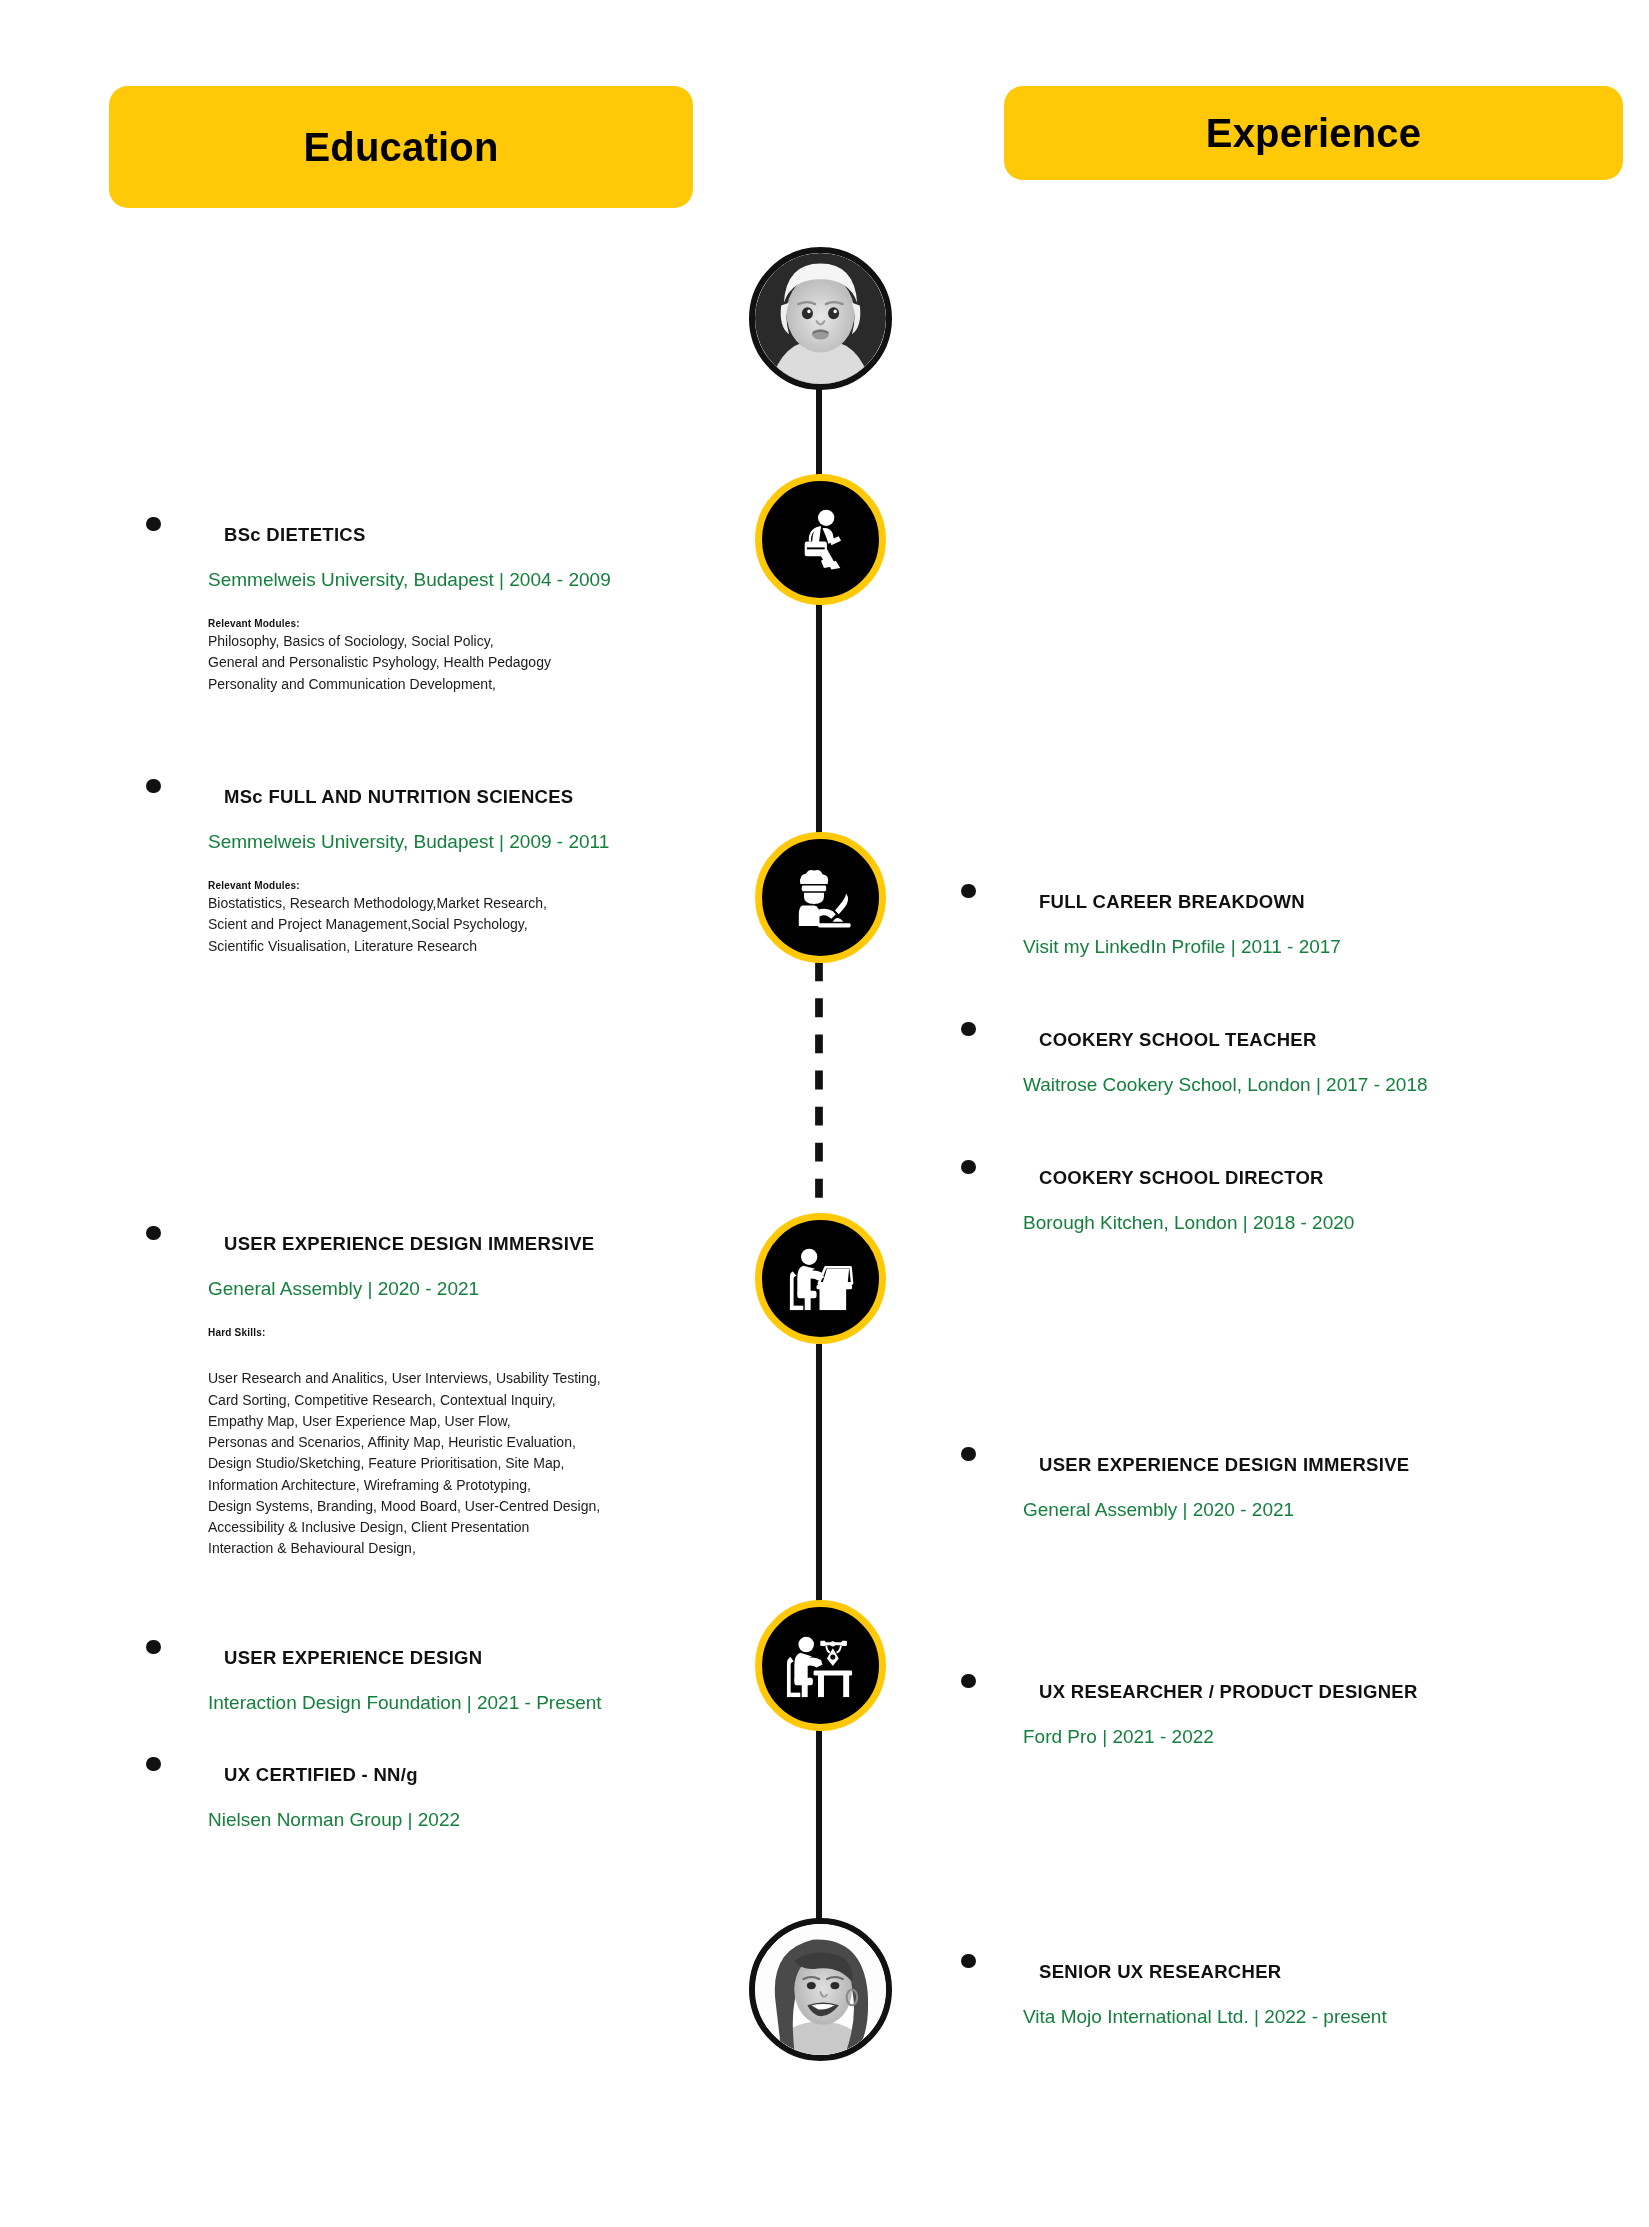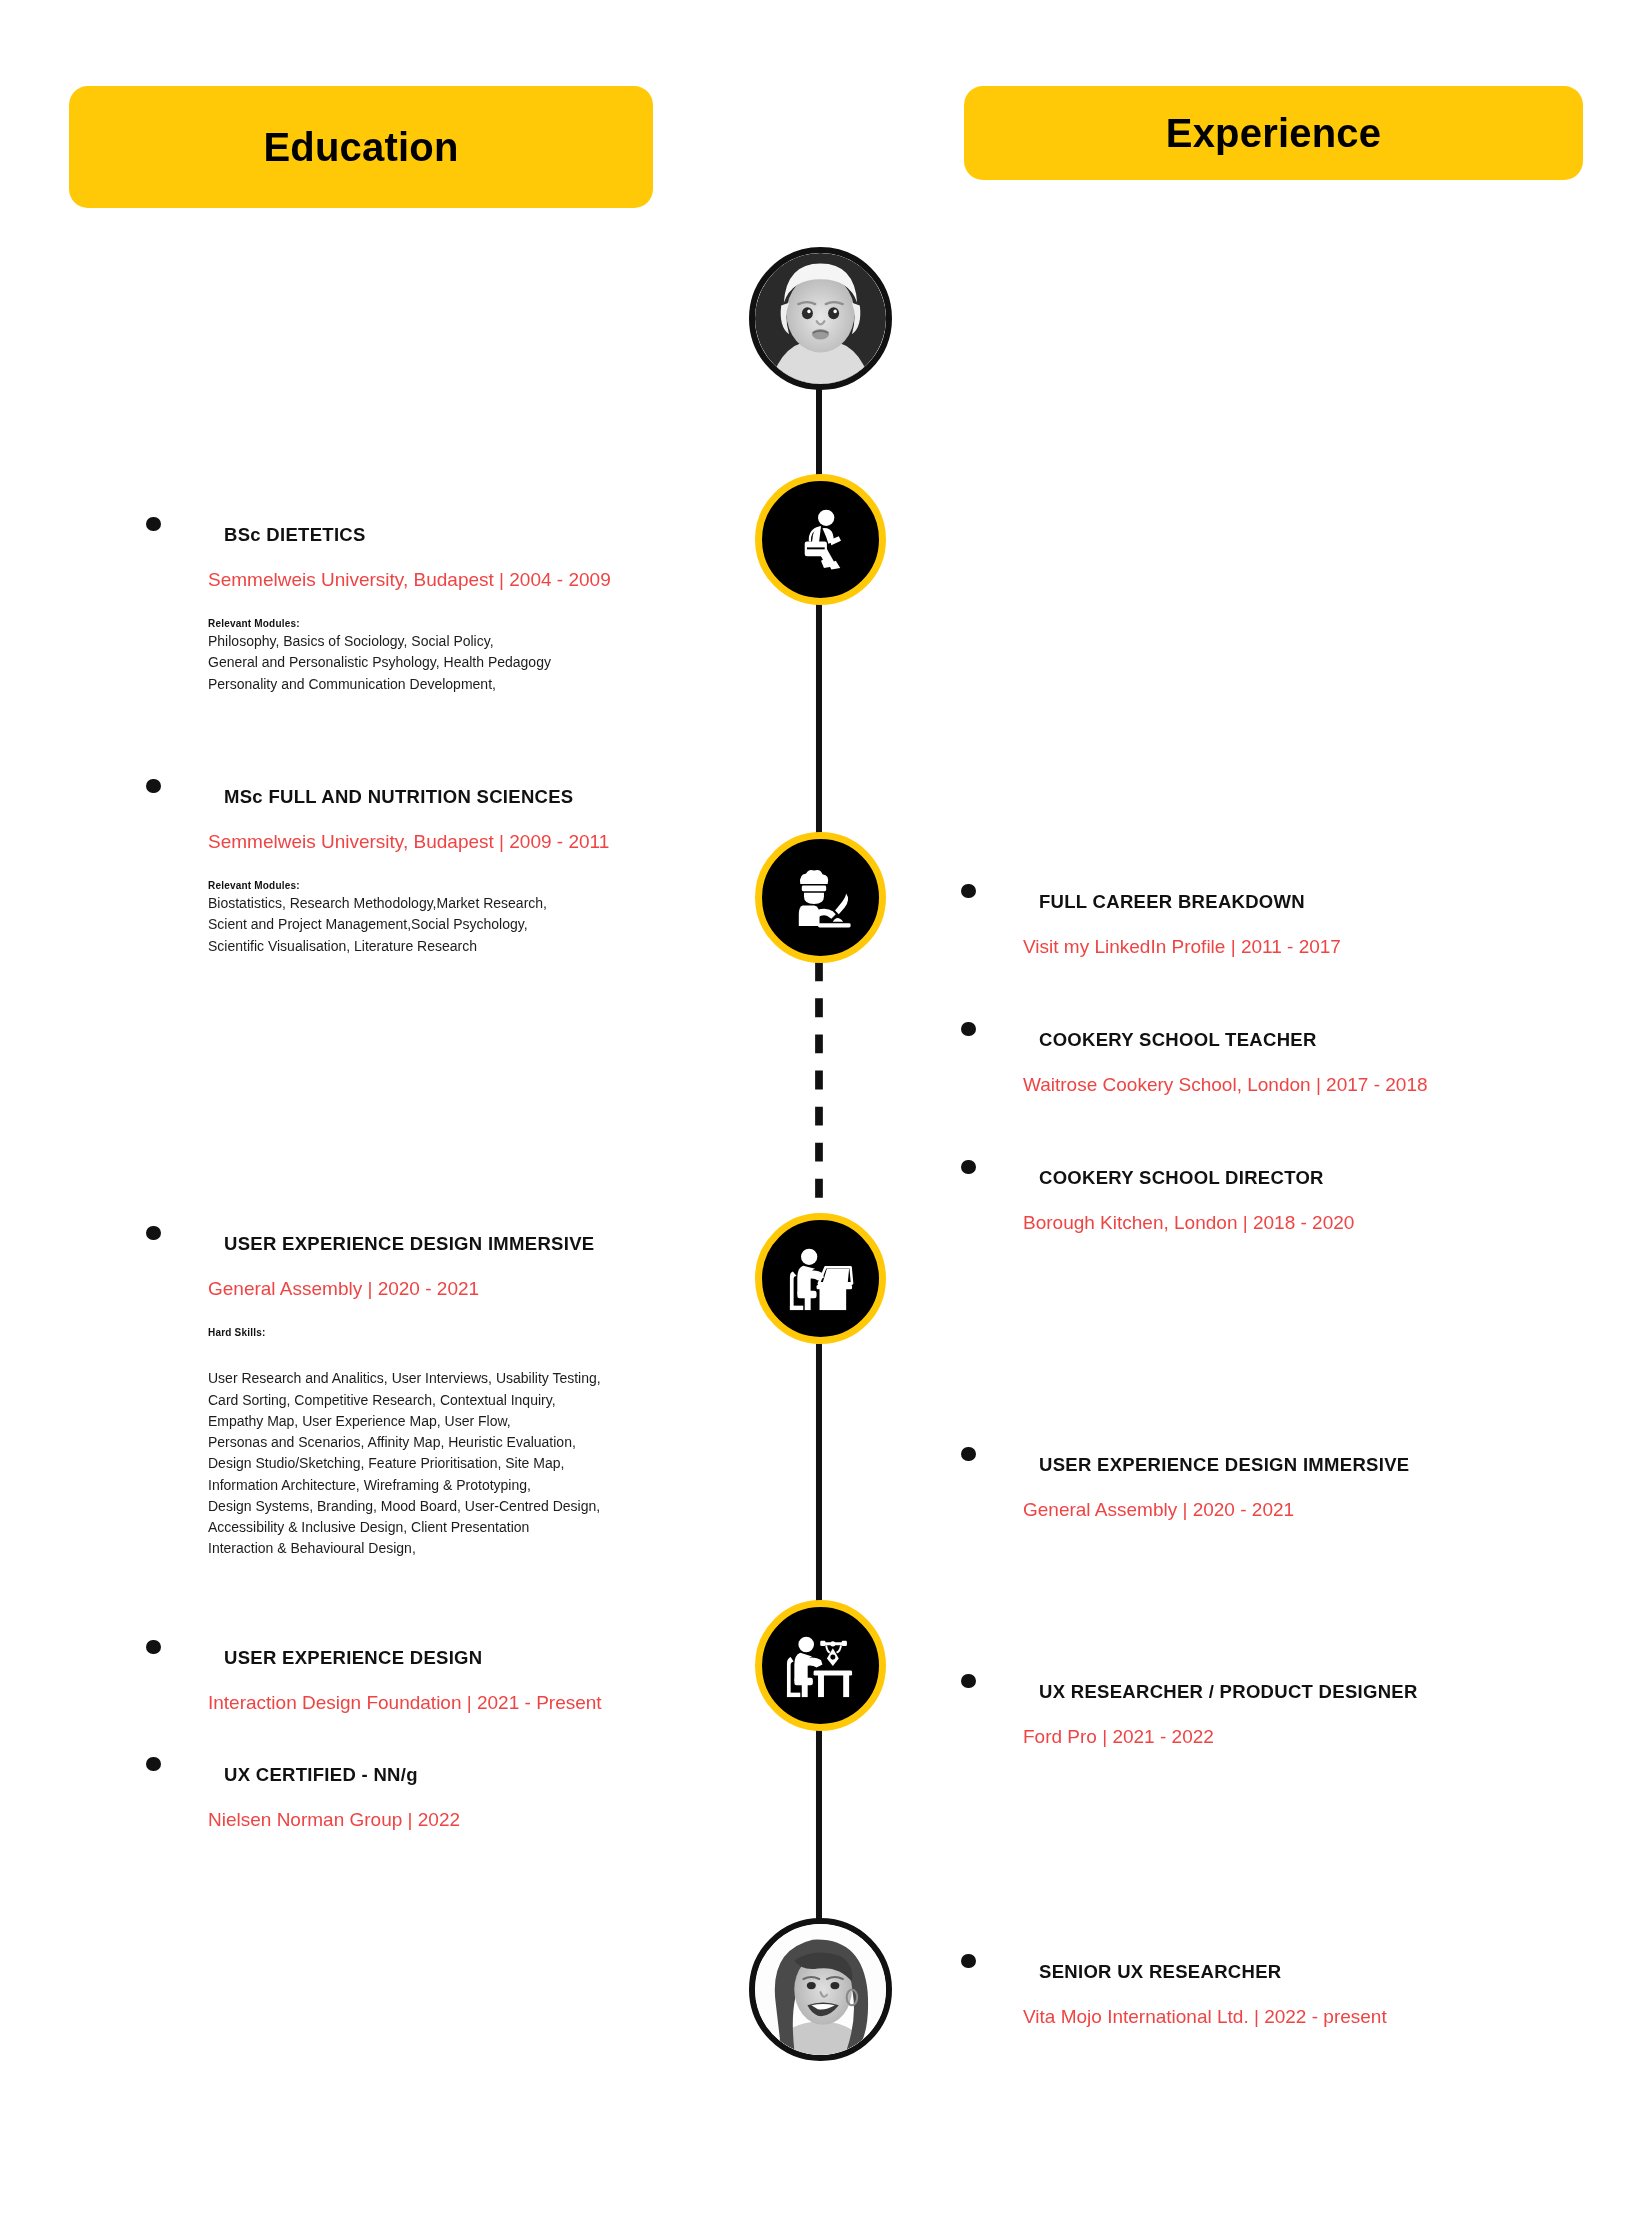--- a/index.html
+++ b/index.html
@@ -32,6 +32,7 @@
     font-weight: 700;
     font-size: 40px;
     letter-spacing: 0.2px;
+    margin-left: 40px;
   }
   #banner-education {
     left: 69px;

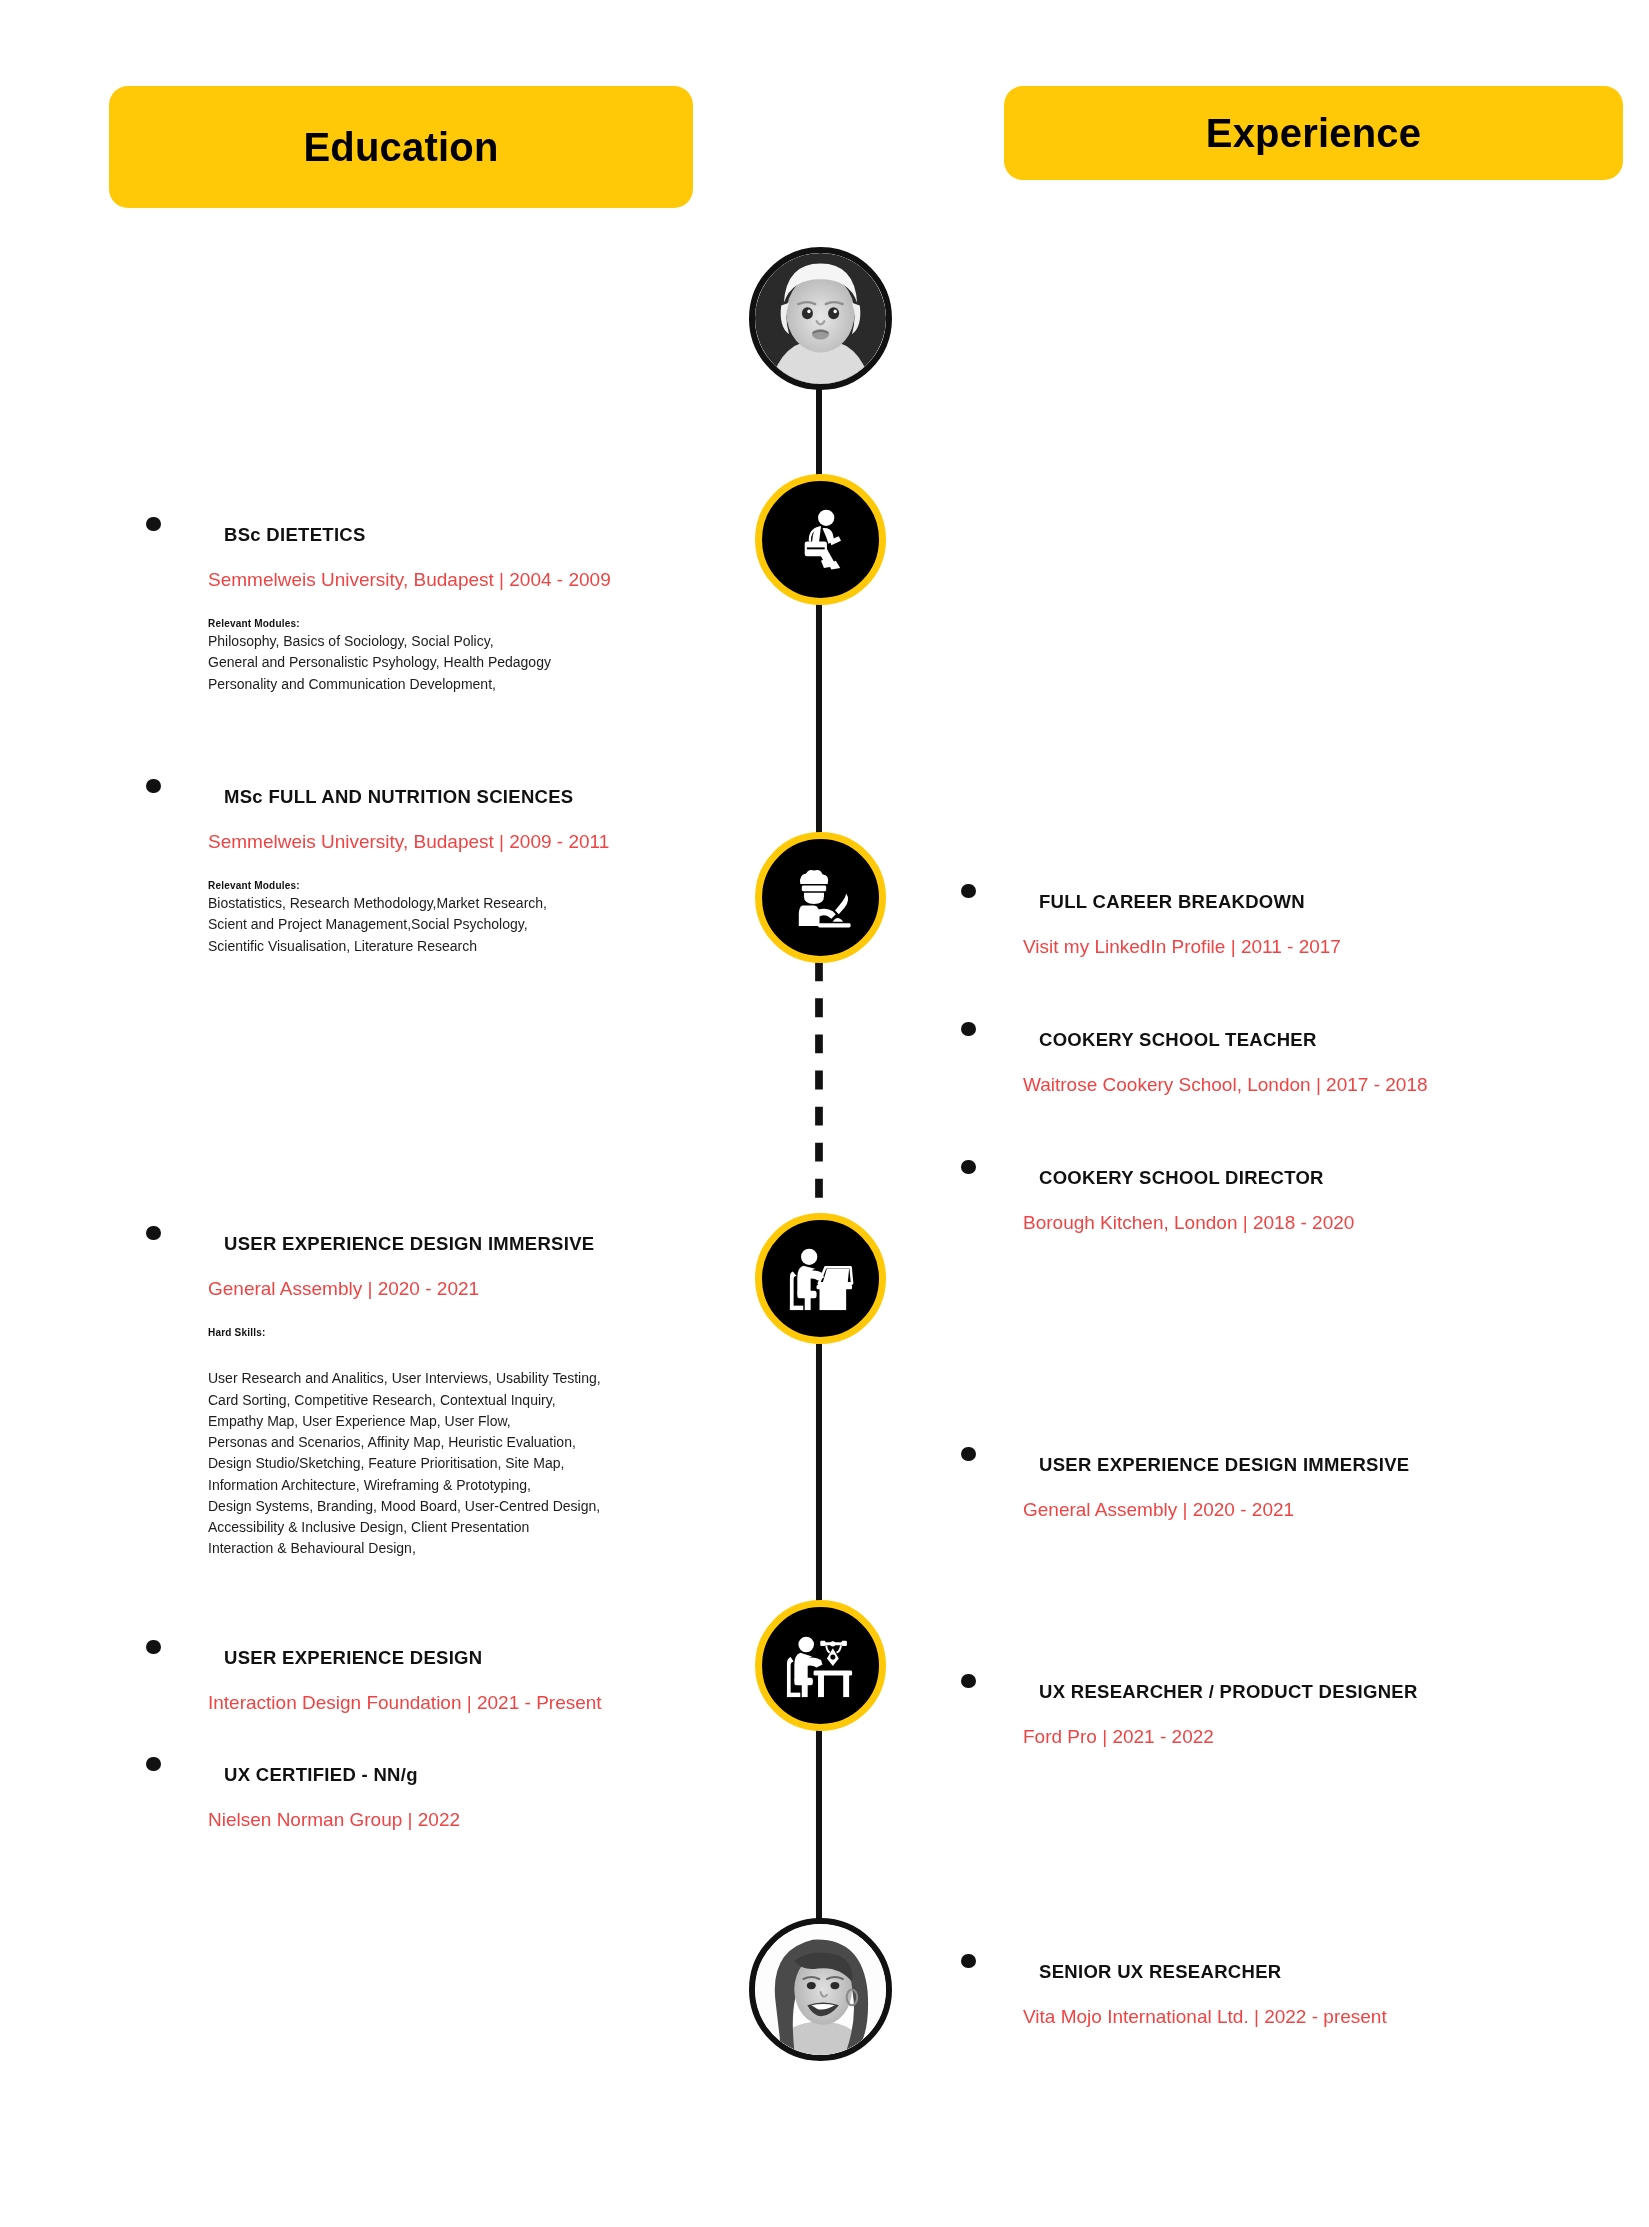--- a/index.html
+++ b/index.html
@@ -119,7 +119,7 @@
   .entry-sub {
     font-size: 19px;
     font-weight: 400;
-    color: #ef4444;
+    color: #15803d;
     line-height: 1.3;
     margin: 21.5px 0 0 0;
   }

